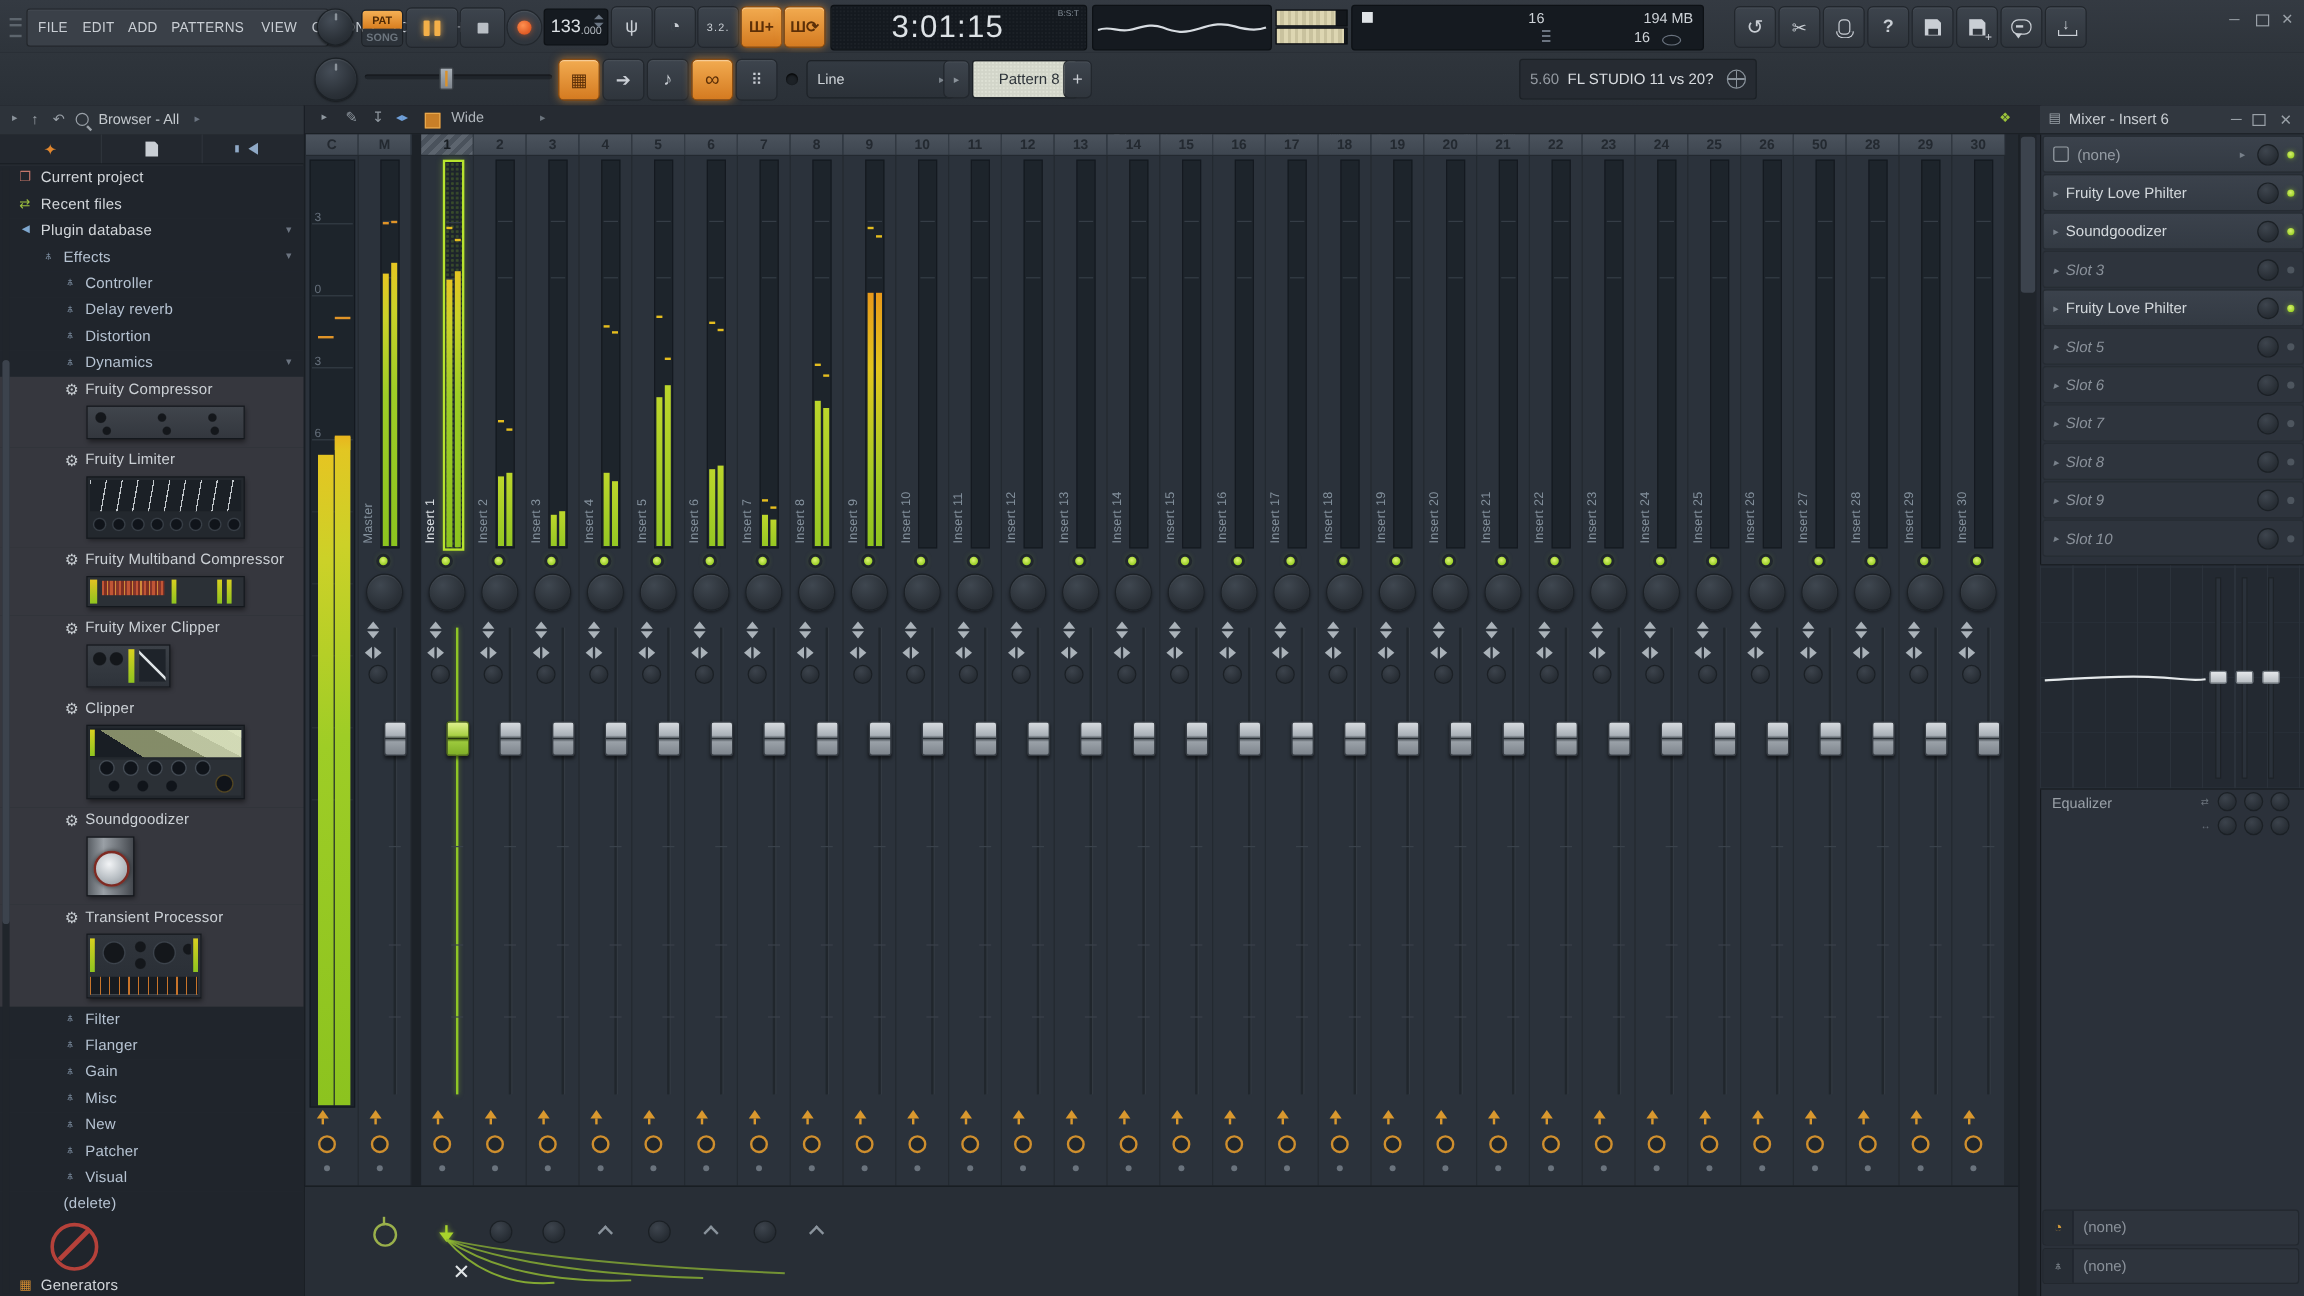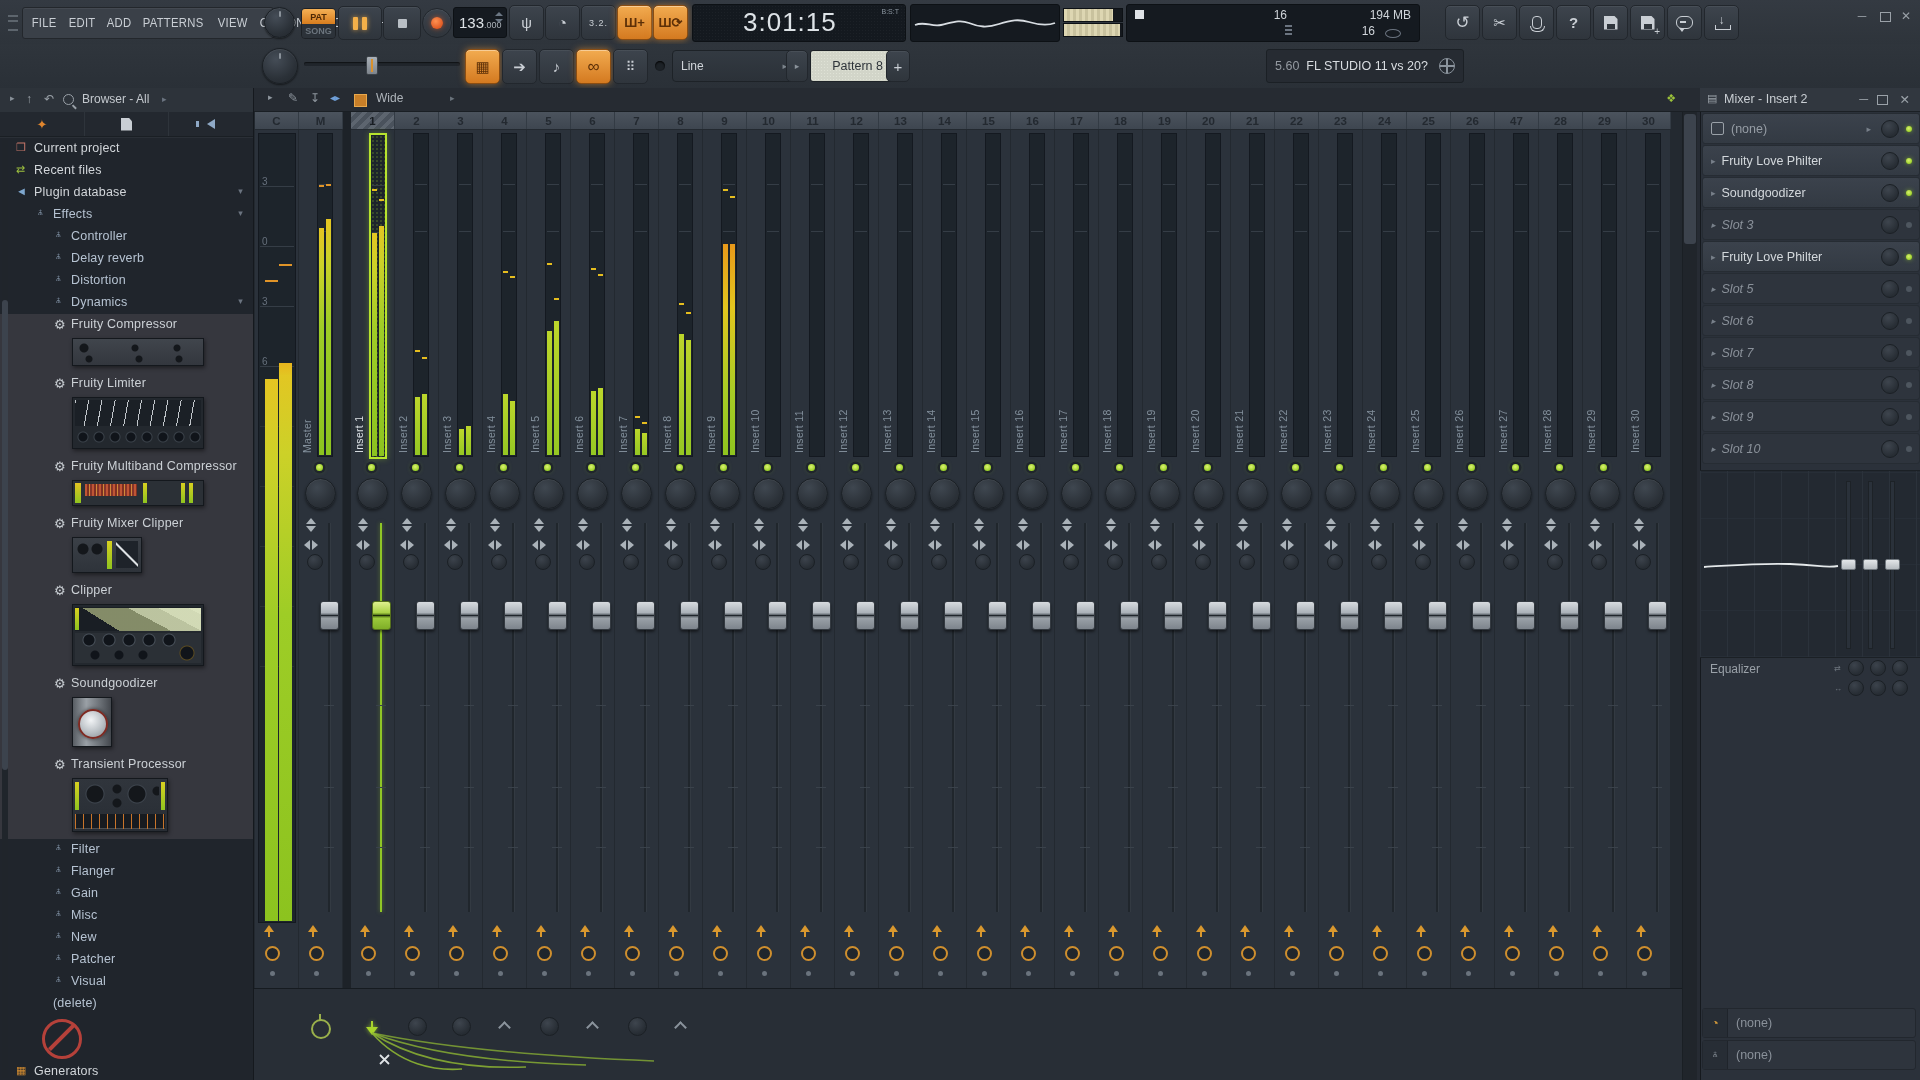--- a/index.html
+++ b/index.html
@@ -1287,7 +1287,7 @@
   <div class="fx"></div>
   <div class="fx-title">
     <span style="position:absolute;left:7px;top:4px;color:#9aa1a8;font-size:11px;">▤</span>
-    <span style="position:absolute;left:24px;top:4px;">Mixer - Insert 2</span>
+    <span style="position:absolute;left:24px;top:4px;">Mixer - Insert 6</span>
     <span style="position:absolute;right:52px;top:4px;color:#9aa1a8;">─</span>
     <div class="wbox" style="right:32px;top:7px;position:absolute;border-color:#9aa1a8;"></div>
     <span style="position:absolute;right:10px;top:4px;color:#9aa1a8;">✕</span>

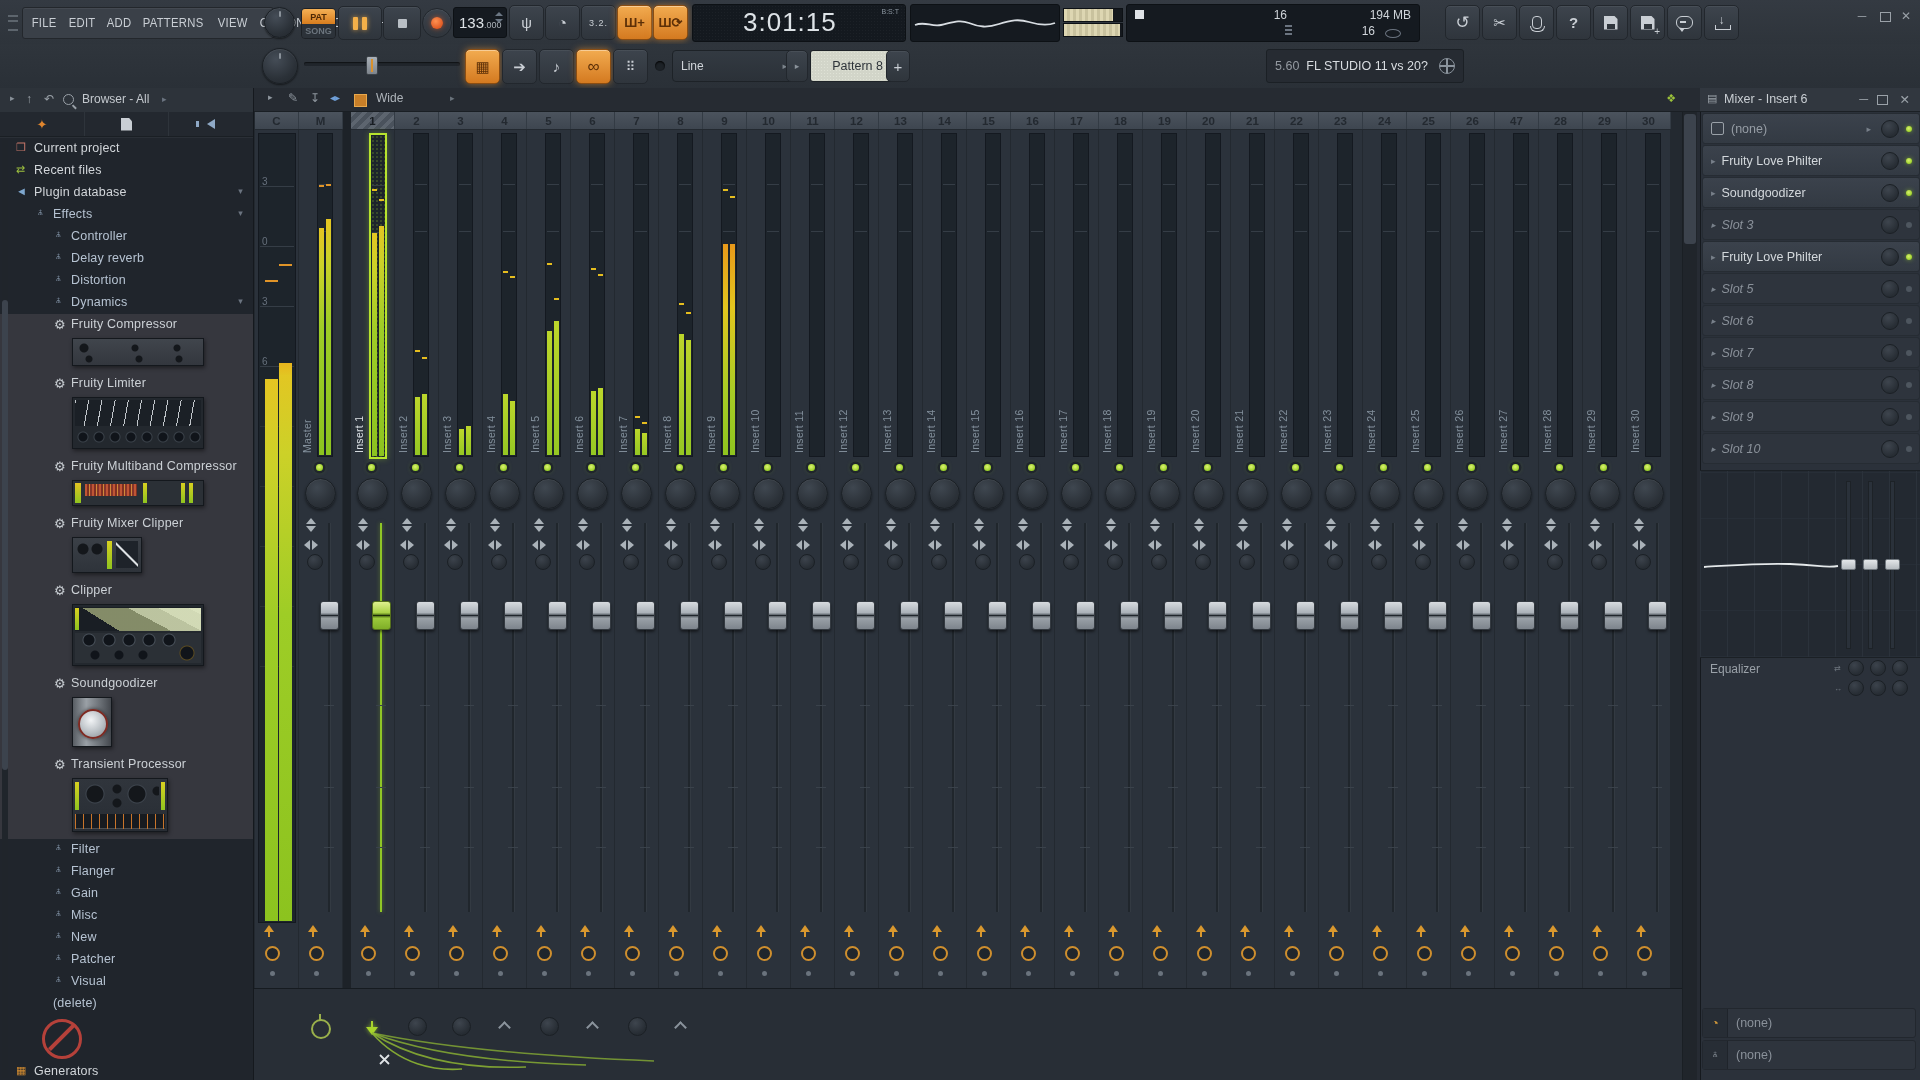--- a/index.html
+++ b/index.html
@@ -1161,7 +1161,7 @@
         <div class="oring" style="left: 10px; top: 816px;"></div>
         <div class="gdot" style="left: 15px; top: 841px;"></div>
       </div>
-      <div class="numcell" style="left: 1495px; width: 43px;">47</div>
+      <div class="numcell" style="left: 1495px; width: 43px;">50</div>
       <div class="strip" style="left: 1495px; width: 43px;">
         <div class="well" style="left: 18px; top: 3px; width: 14px; height: 322px;">
           <div class="wtick" style="top: 50px;"></div>

